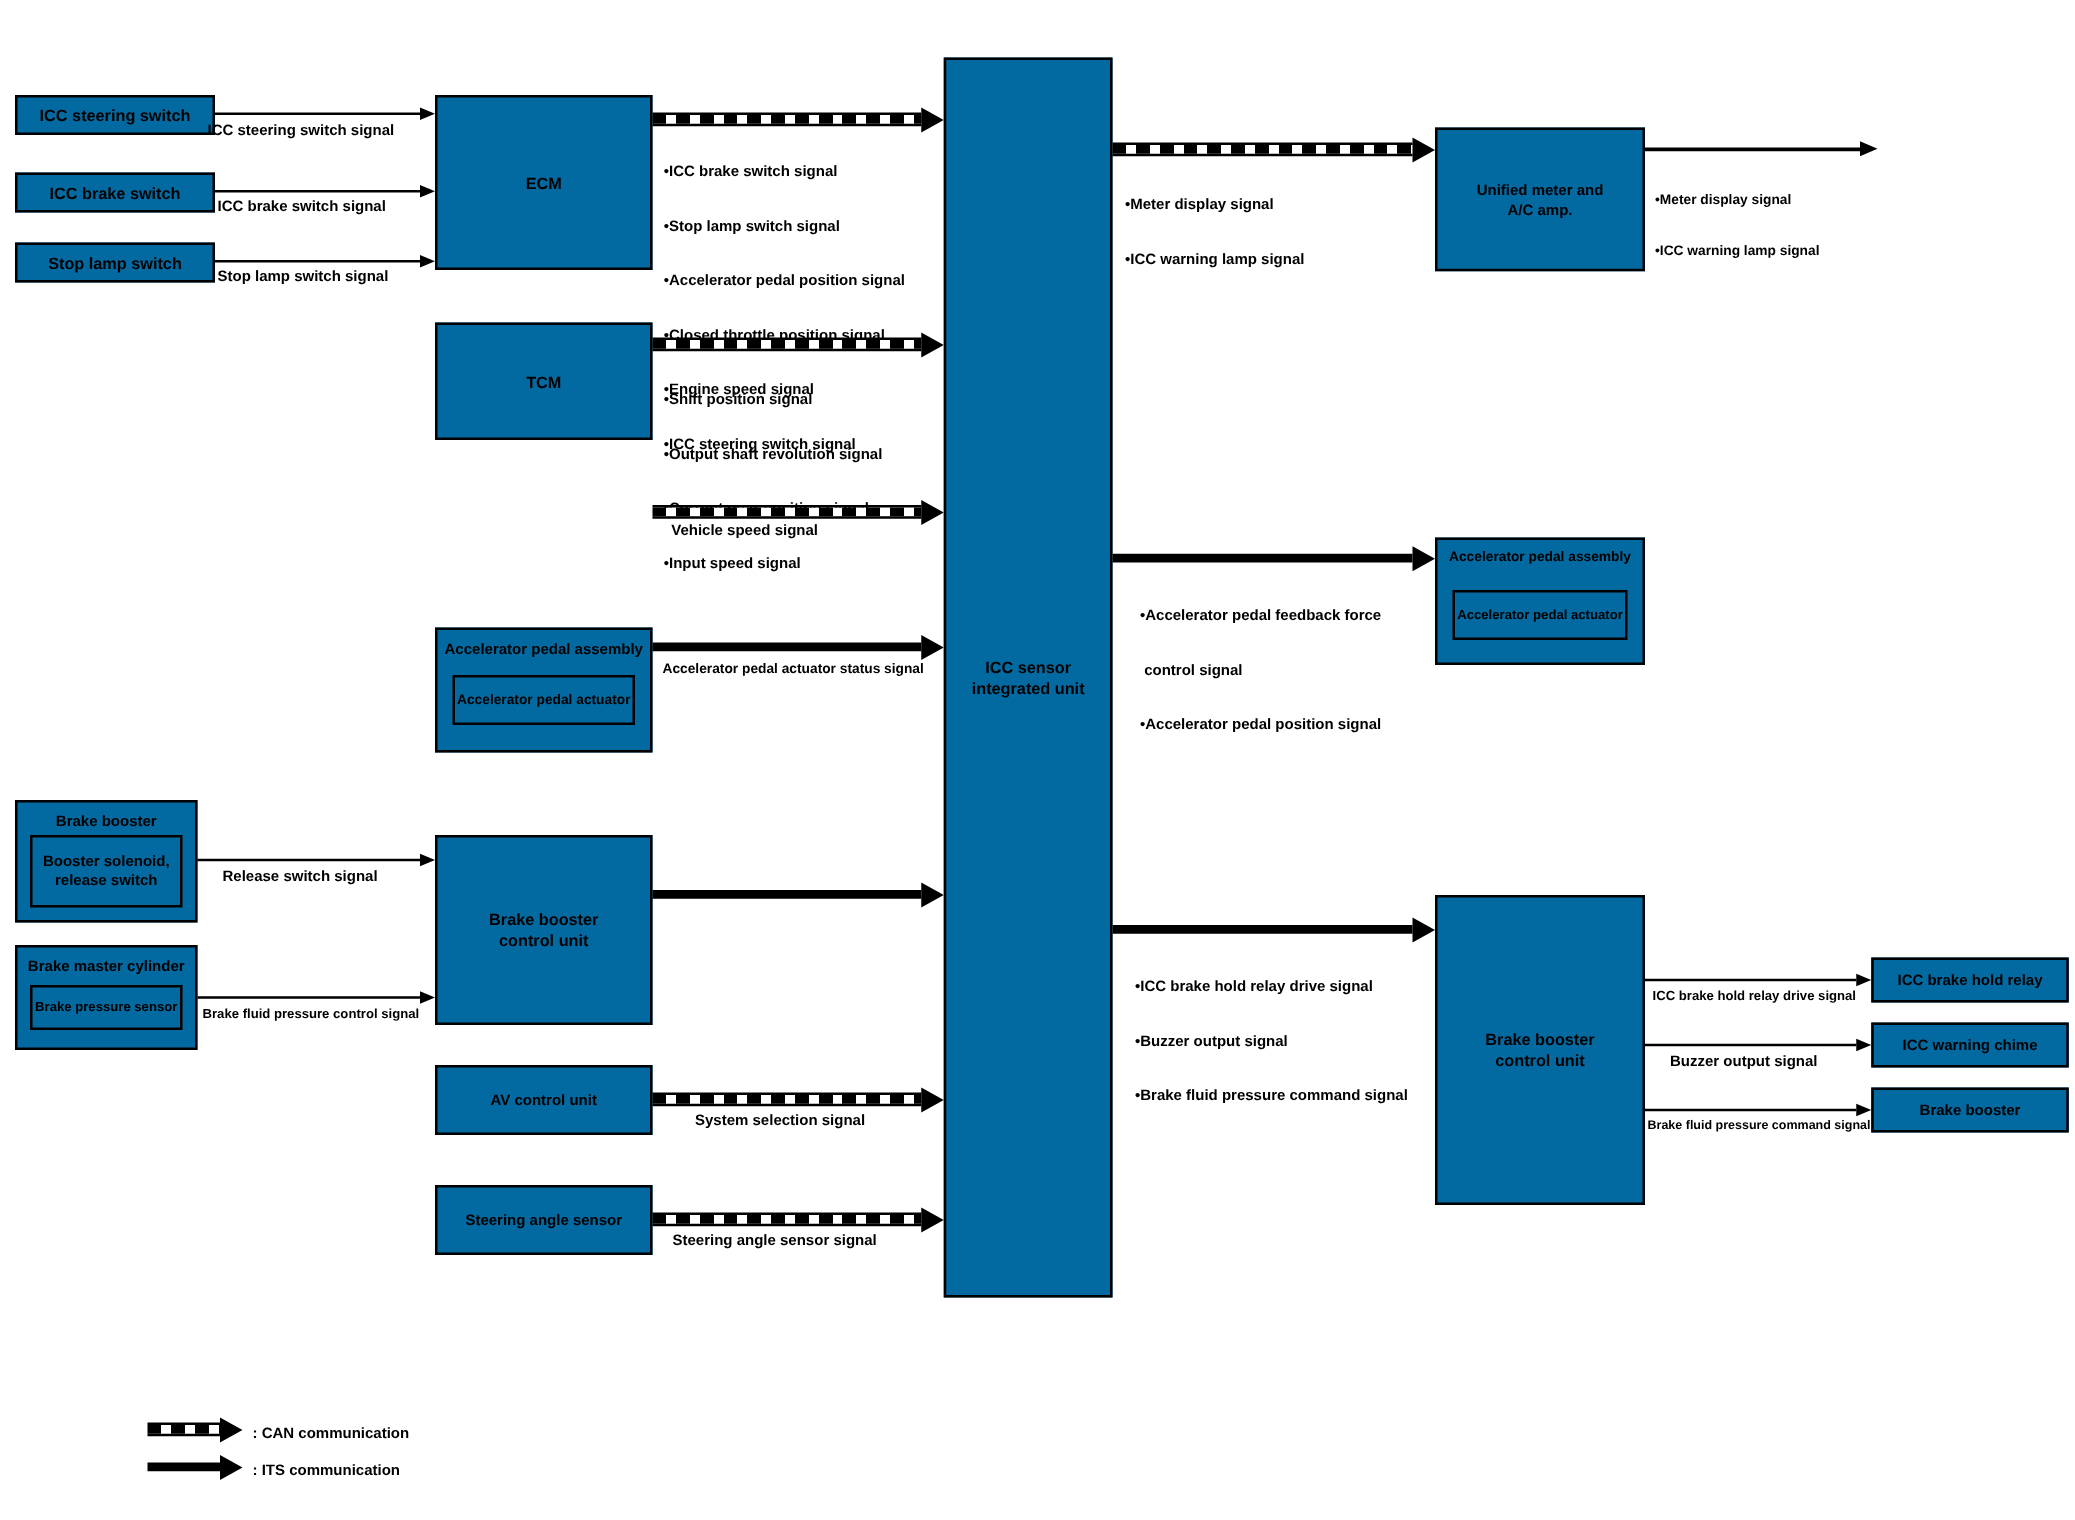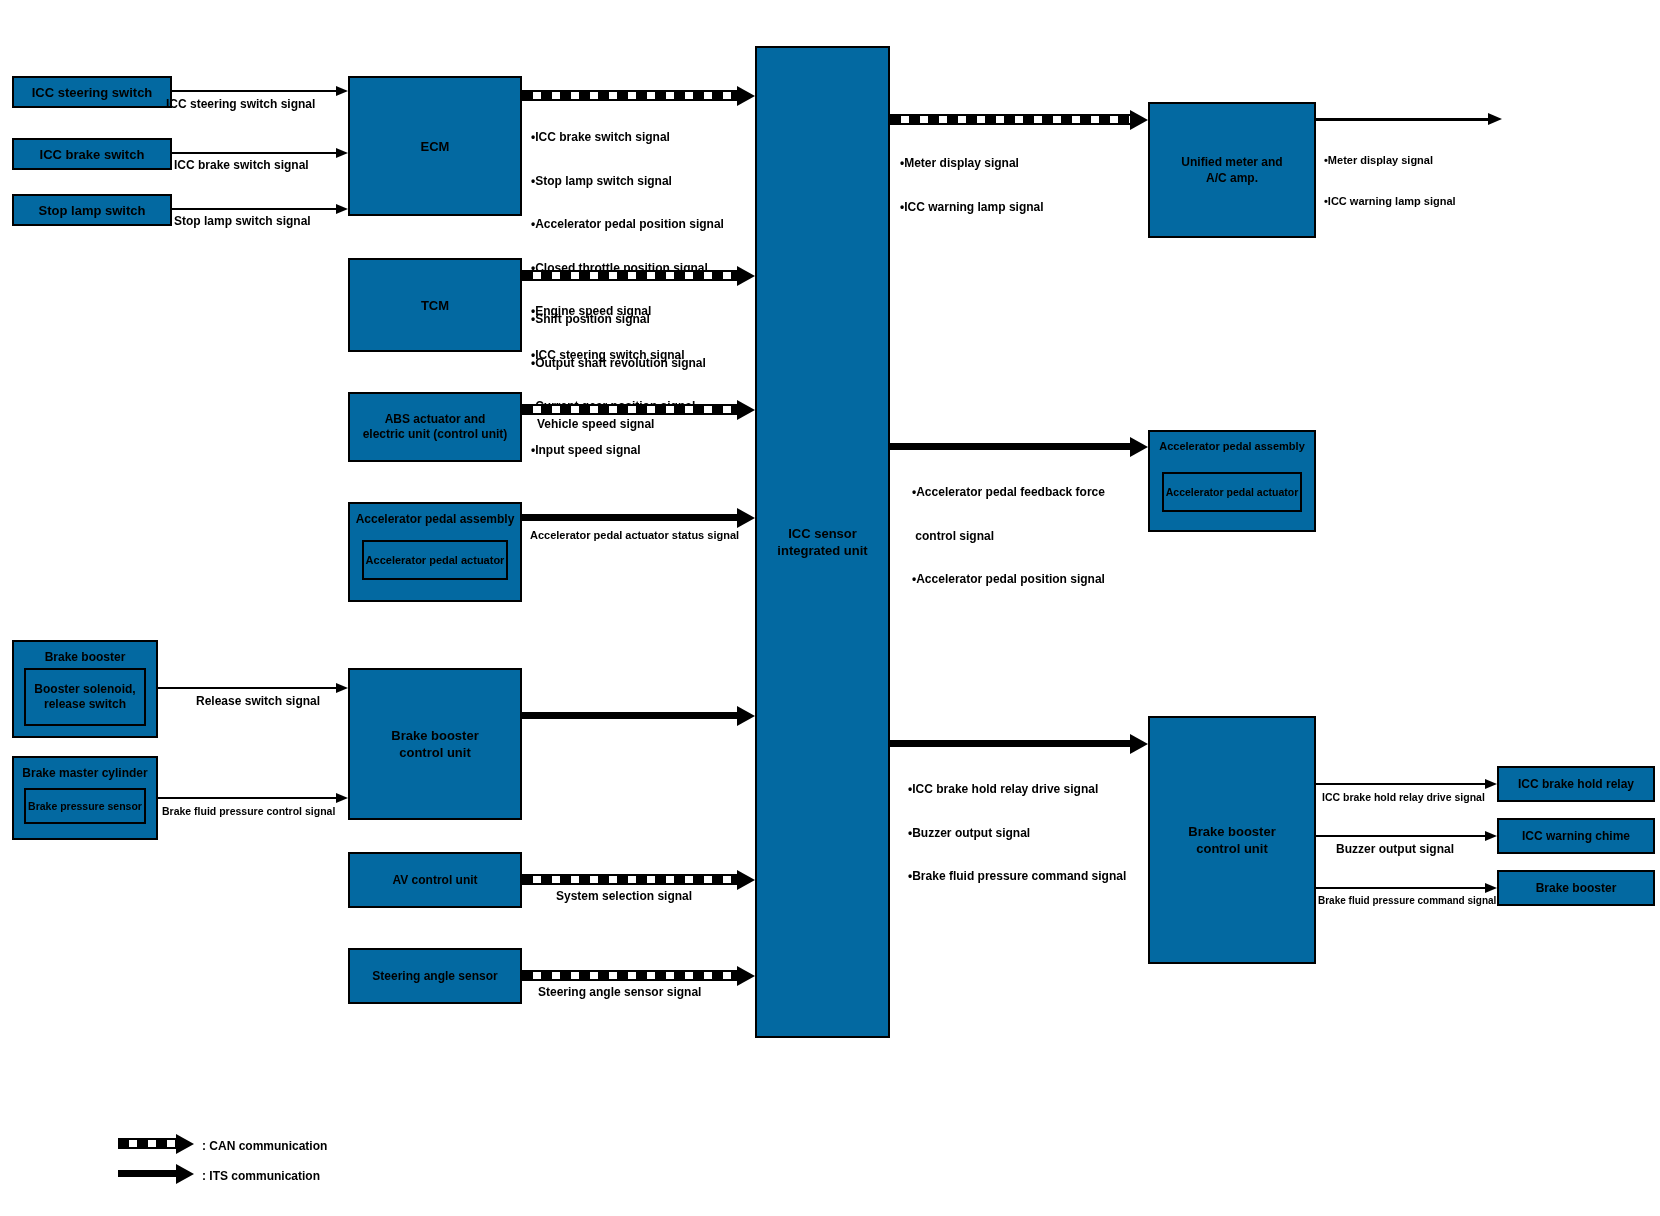--- a/index.html
+++ b/index.html
@@ -167,7 +167,7 @@
     <div>•Meter display signal</div>
     <div>•ICC warning lamp signal</div>
   </div>
-  <div class="box f12" style="left:1148px;top:102px;width:168px;height:136px;line-height:16px;">
+  <div class="box f12" style="left:1148px;top:102px;width:168px;height:115px;line-height:16px;">
     <div>Unified meter and</div>
     <div>A/C amp.</div>
   </div>

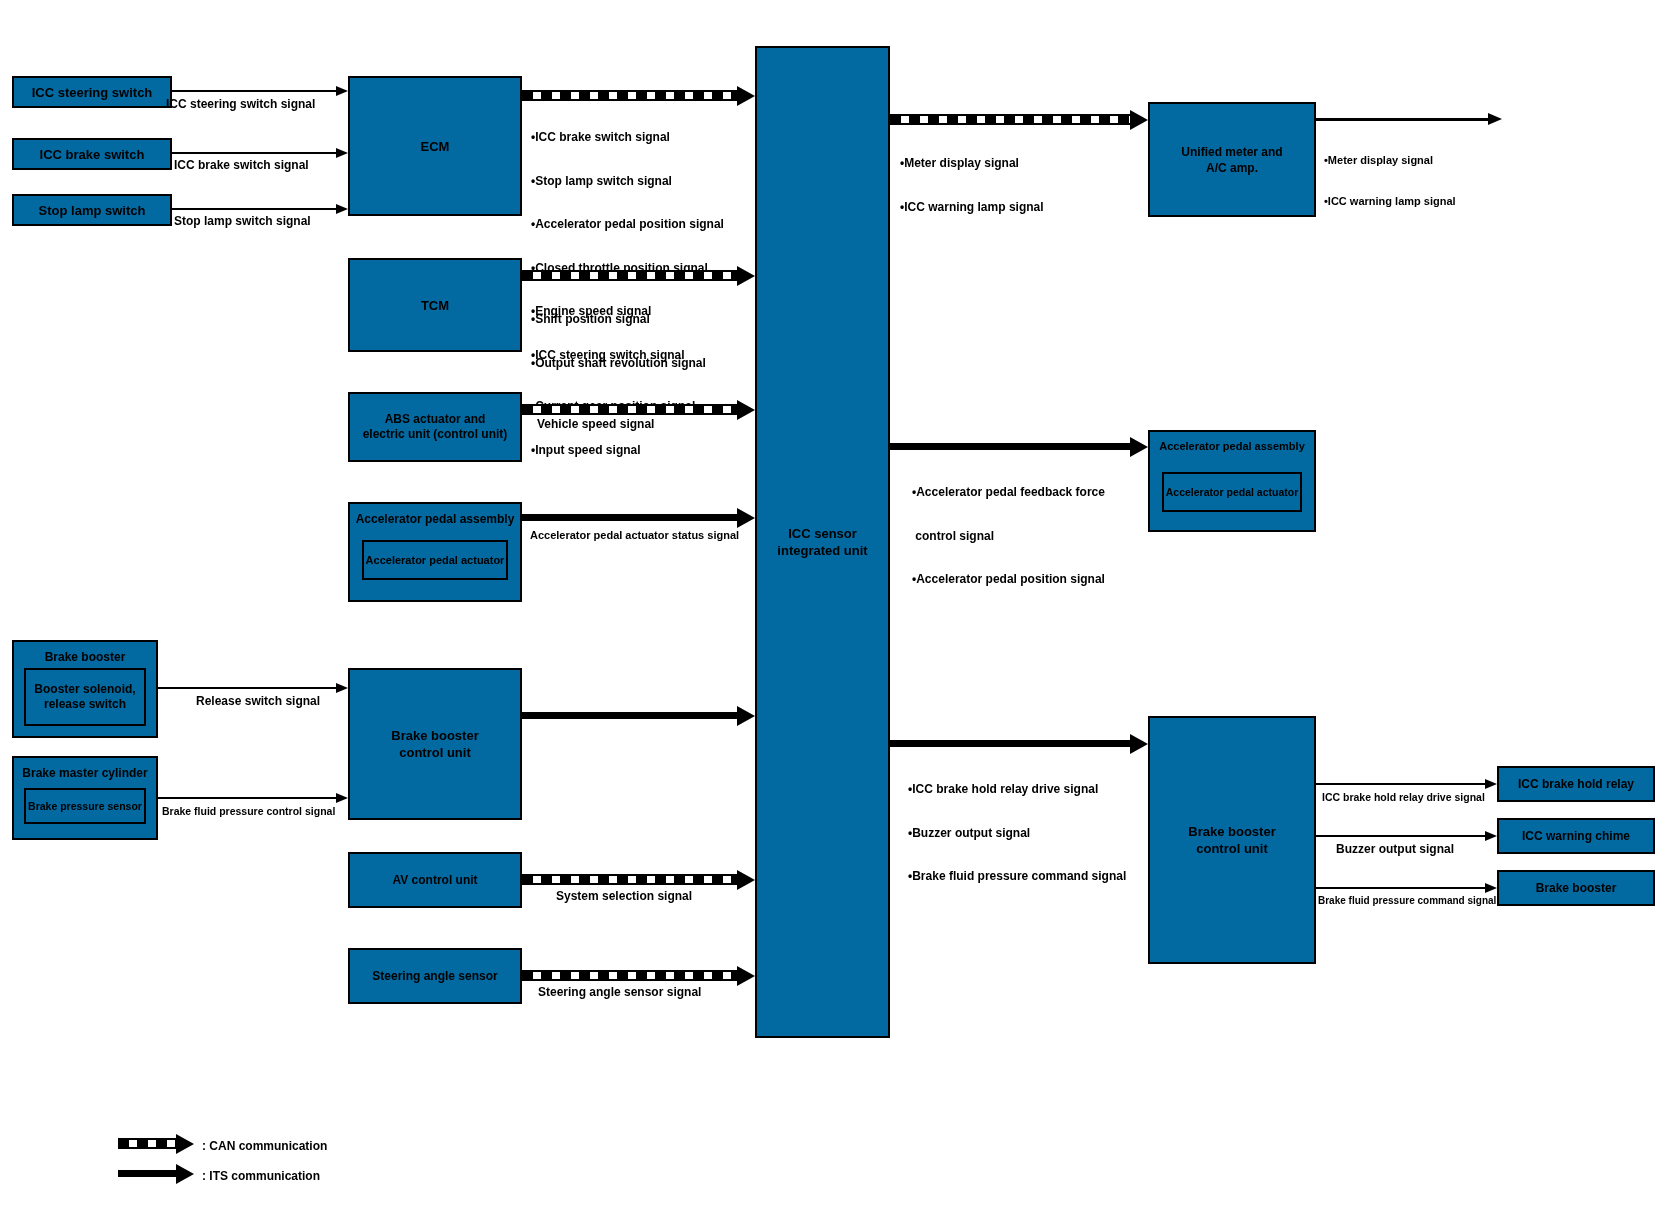--- a/index.html
+++ b/index.html
@@ -104,10 +104,6 @@
     <div>•Input speed signal</div>
   </div>
 
-  <div class="box f12" style="left:348px;top:392px;width:174px;height:70px;line-height:15px;">
-    <div>ABS actuator and</div>
-    <div>electric unit (control unit)</div>
-  </div>
   <div class="can" style="left:522px;top:404px;width:215px;"></div>
   <div class="lbl" style="left:537px;top:417px;">Vehicle speed signal</div>
 

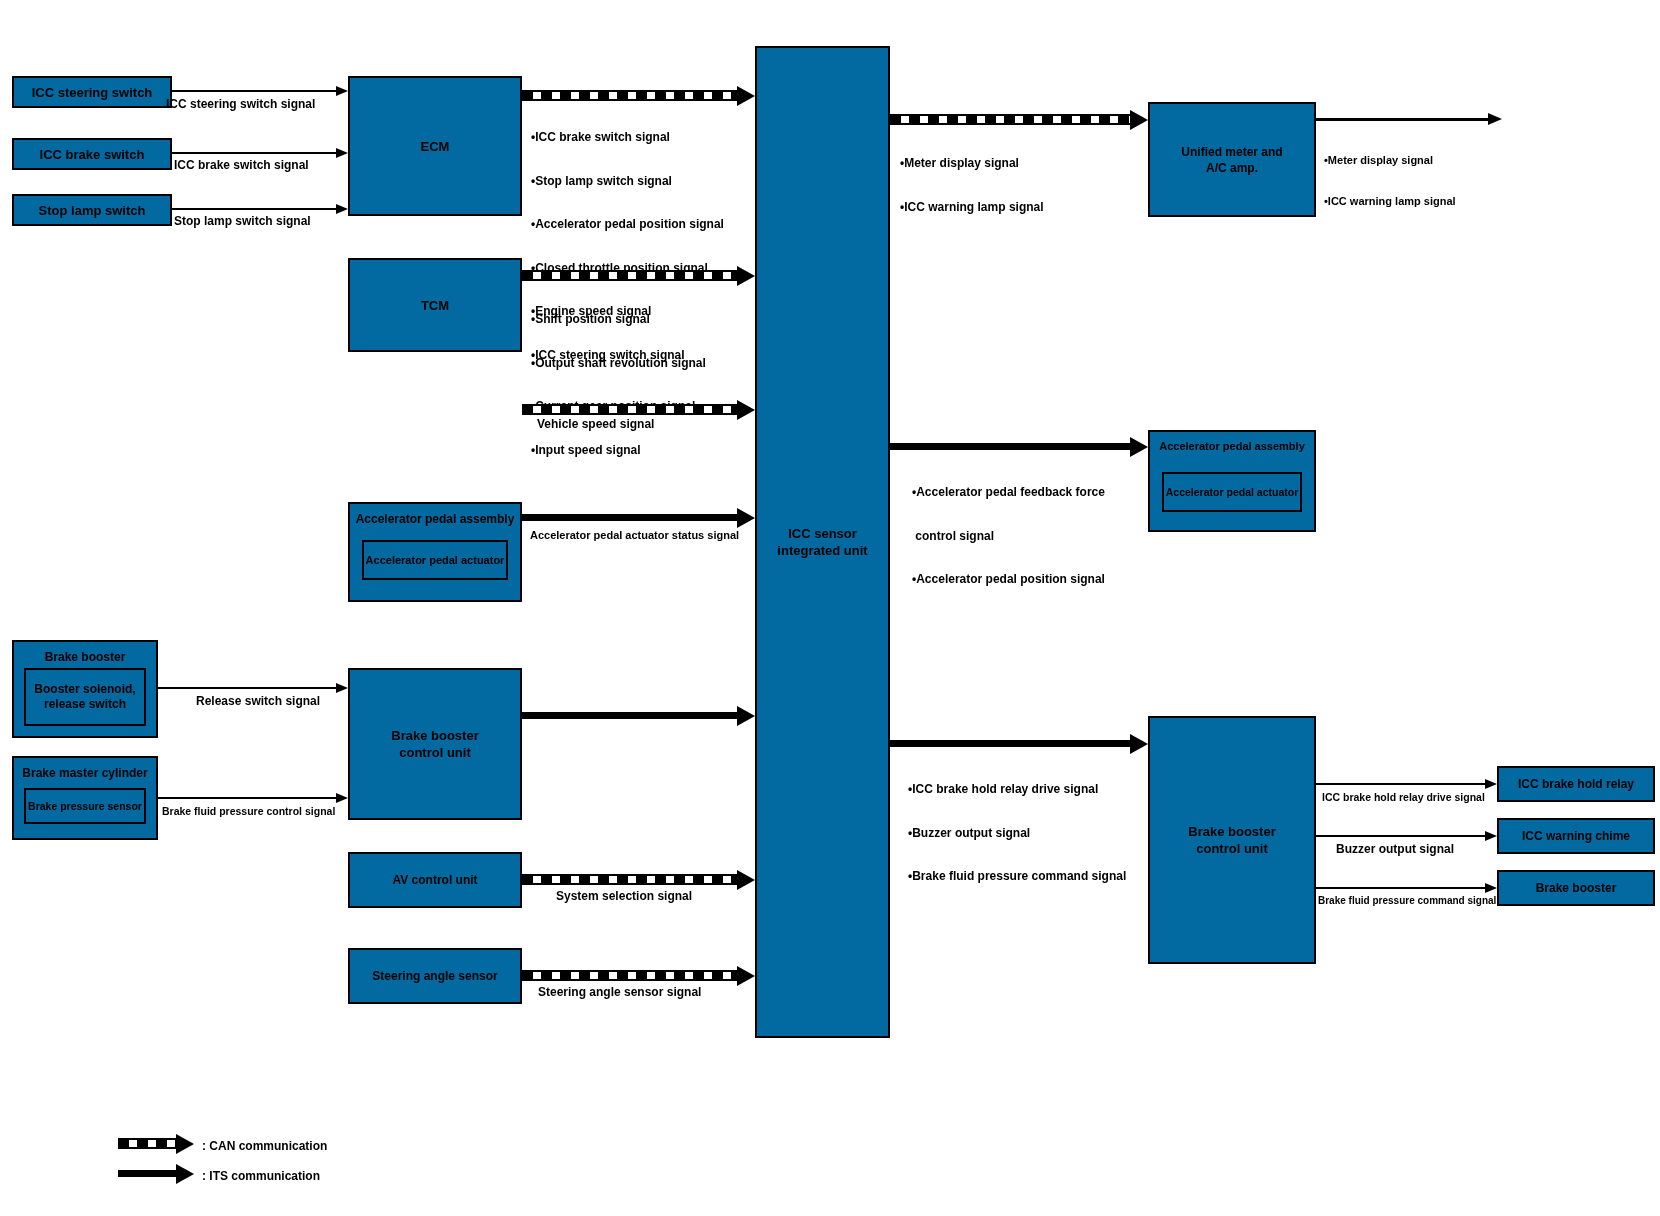--- a/index.html
+++ b/index.html
@@ -124,7 +124,7 @@
     <div>release switch</div>
   </div>
   <div class="thin" style="left:158px;top:687px;width:178px;"></div>
-  <div class="lbl" style="left:178px;top:694px;margin-left:18px;">Release switch signal</div>
+  <div class="lbl" style="left:178px;top:694px;">Release switch signal</div>
 
   <div class="box outer f12" style="left:12px;top:756px;width:146px;height:84px;">
     <div>Brake master cylinder</div>

